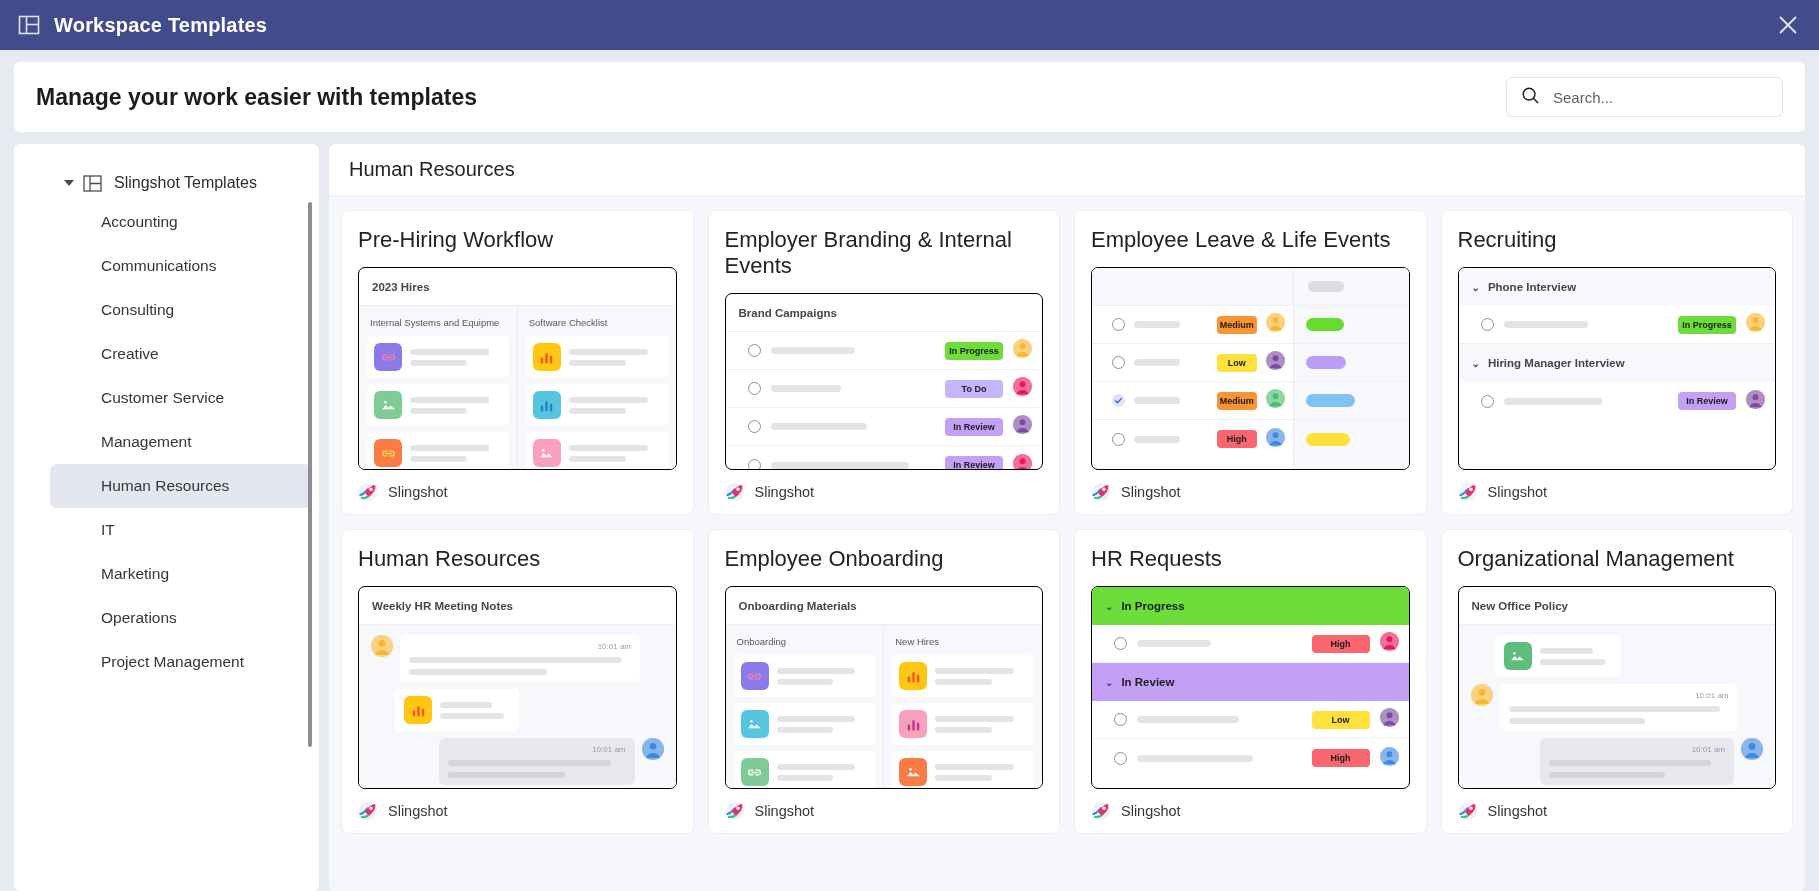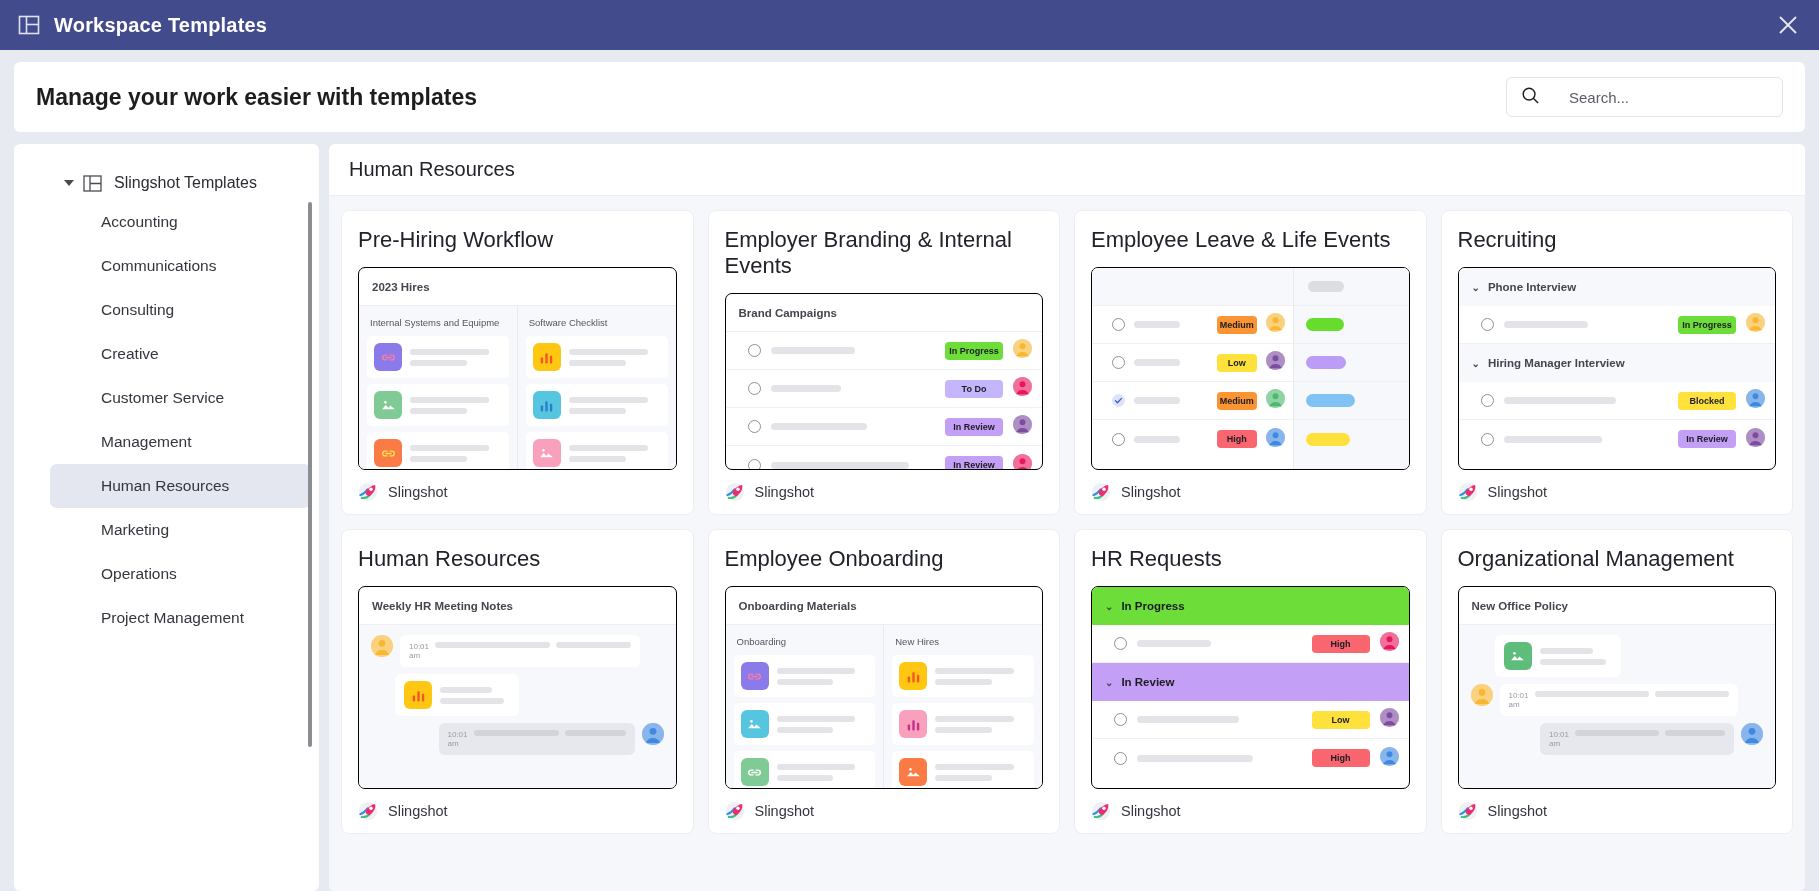--- a/index.html
+++ b/index.html
@@ -32,7 +32,7 @@
   .head-title{ font-size:23px; font-weight:bold; color:#1d1d1f; }
   .searchbox{
     width:277px;height:40px;border:1px solid #e3e3e8;border-radius:6px;
-    display:flex;align-items:center;padding:0 14px;gap:29px;background:#fff;
+    display:flex;align-items:center;padding:0 14px;gap:13px;background:#fff;
   }
   .searchbox svg{ flex:none; }
   .search-ph{ color:#5c5c66; font-size:15px; }

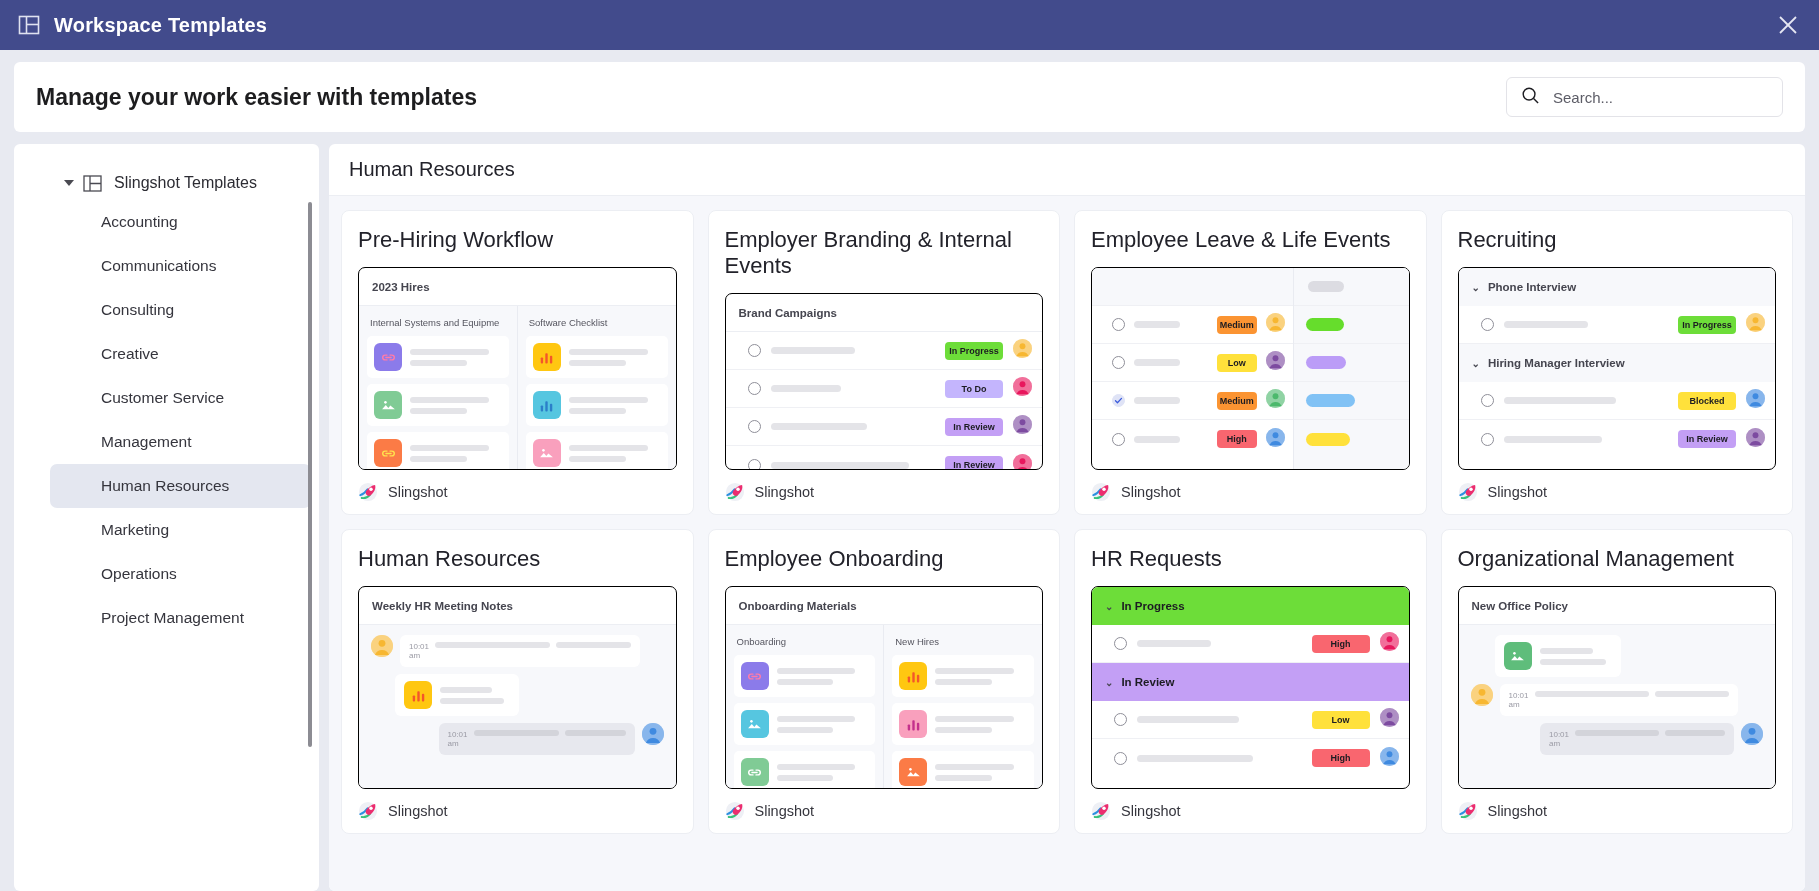--- a/index.html
+++ b/index.html
@@ -522,18 +522,6 @@
         </div>
               <div class="pv-row" style="">
     <span class="circ "></span>
-    <span class="rowline" style="width:112px"></span>
-    <span style="flex:1"></span>
-    <span class="badge" style="background:#ffe13b">Blocked</span>
-    <span><svg viewBox="0 0 20 20" width="19" height="19">
-                    <circle cx="10" cy="10" r="10" fill="#3f8ae0"></circle>
-    <circle cx="10" cy="10" r="10" fill="#ffffff" opacity="0.38"></circle>
-    <circle cx="10" cy="7.6" r="3.1" fill="#3f8ae0"></circle>
-    <path d="M3.6 18.2a6.8 6.8 0 0 1 12.8 0z" fill="#3f8ae0"></path>
-                  </svg></span>
-  </div>
-              <div class="pv-row" style="">
-    <span class="circ "></span>
     <span class="rowline" style="width:98px"></span>
     <span style="flex:1"></span>
     <span class="badge" style="background:#c39ff5">In Review</span>

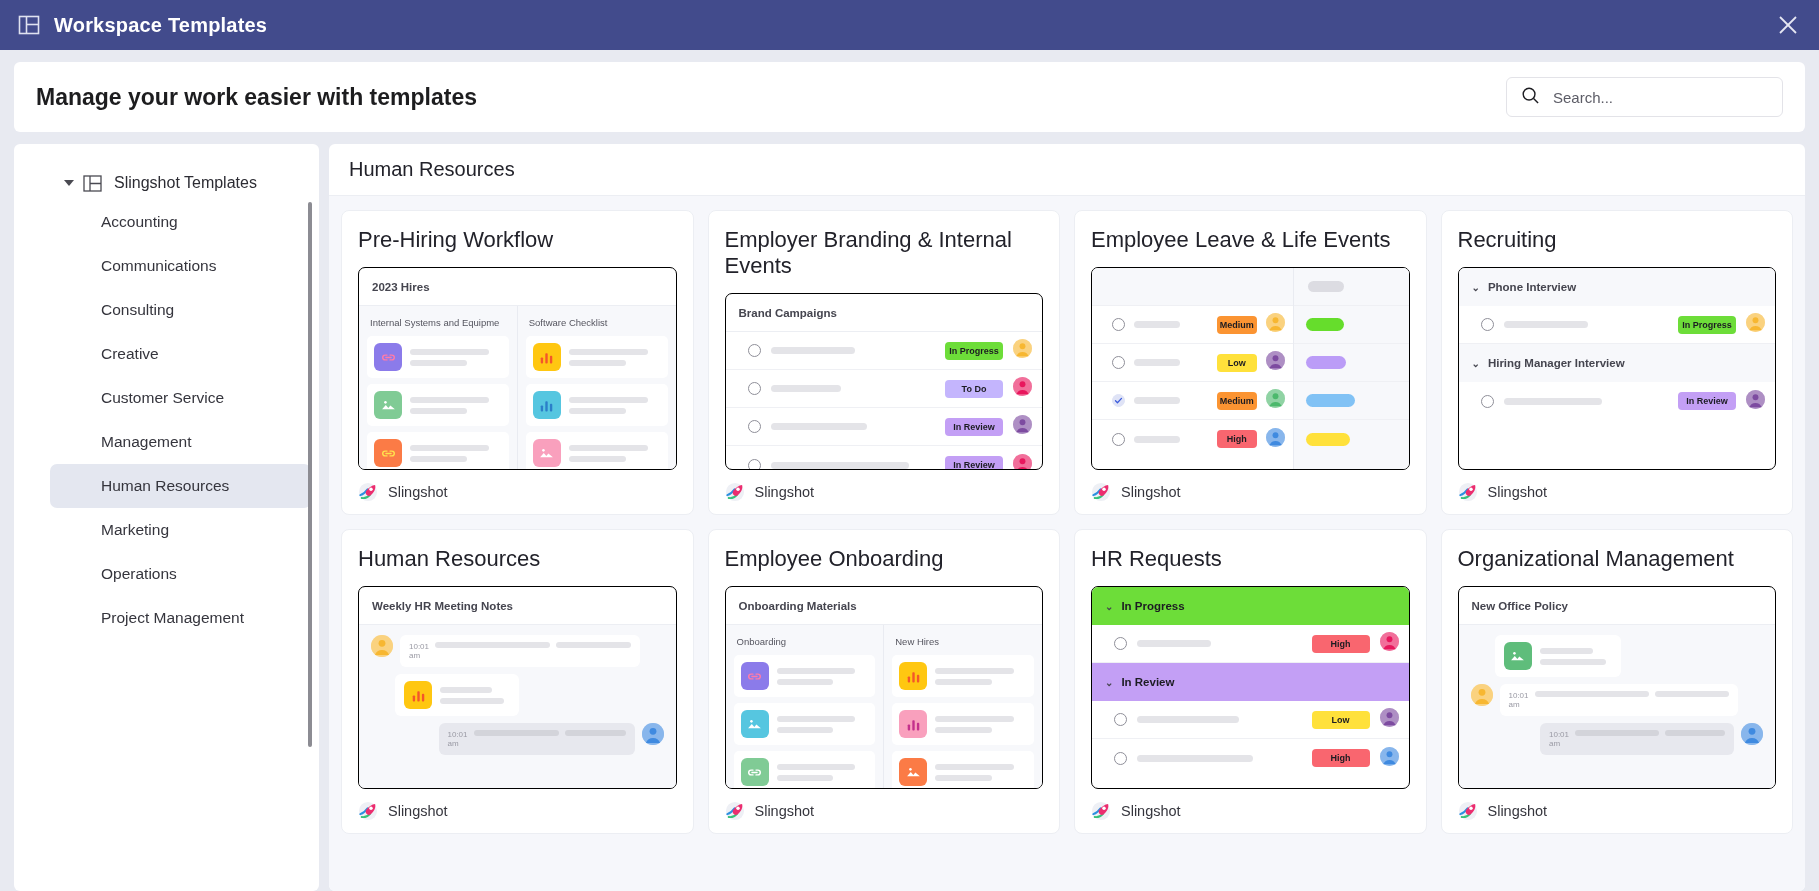--- a/index.html
+++ b/index.html
@@ -218,6 +218,9 @@
               <span>Human Resources</span>
             </div>
             <div class="sb-item">
+              <span>IT</span>
+            </div>
+            <div class="sb-item">
               <span>Marketing</span>
             </div>
             <div class="sb-item">

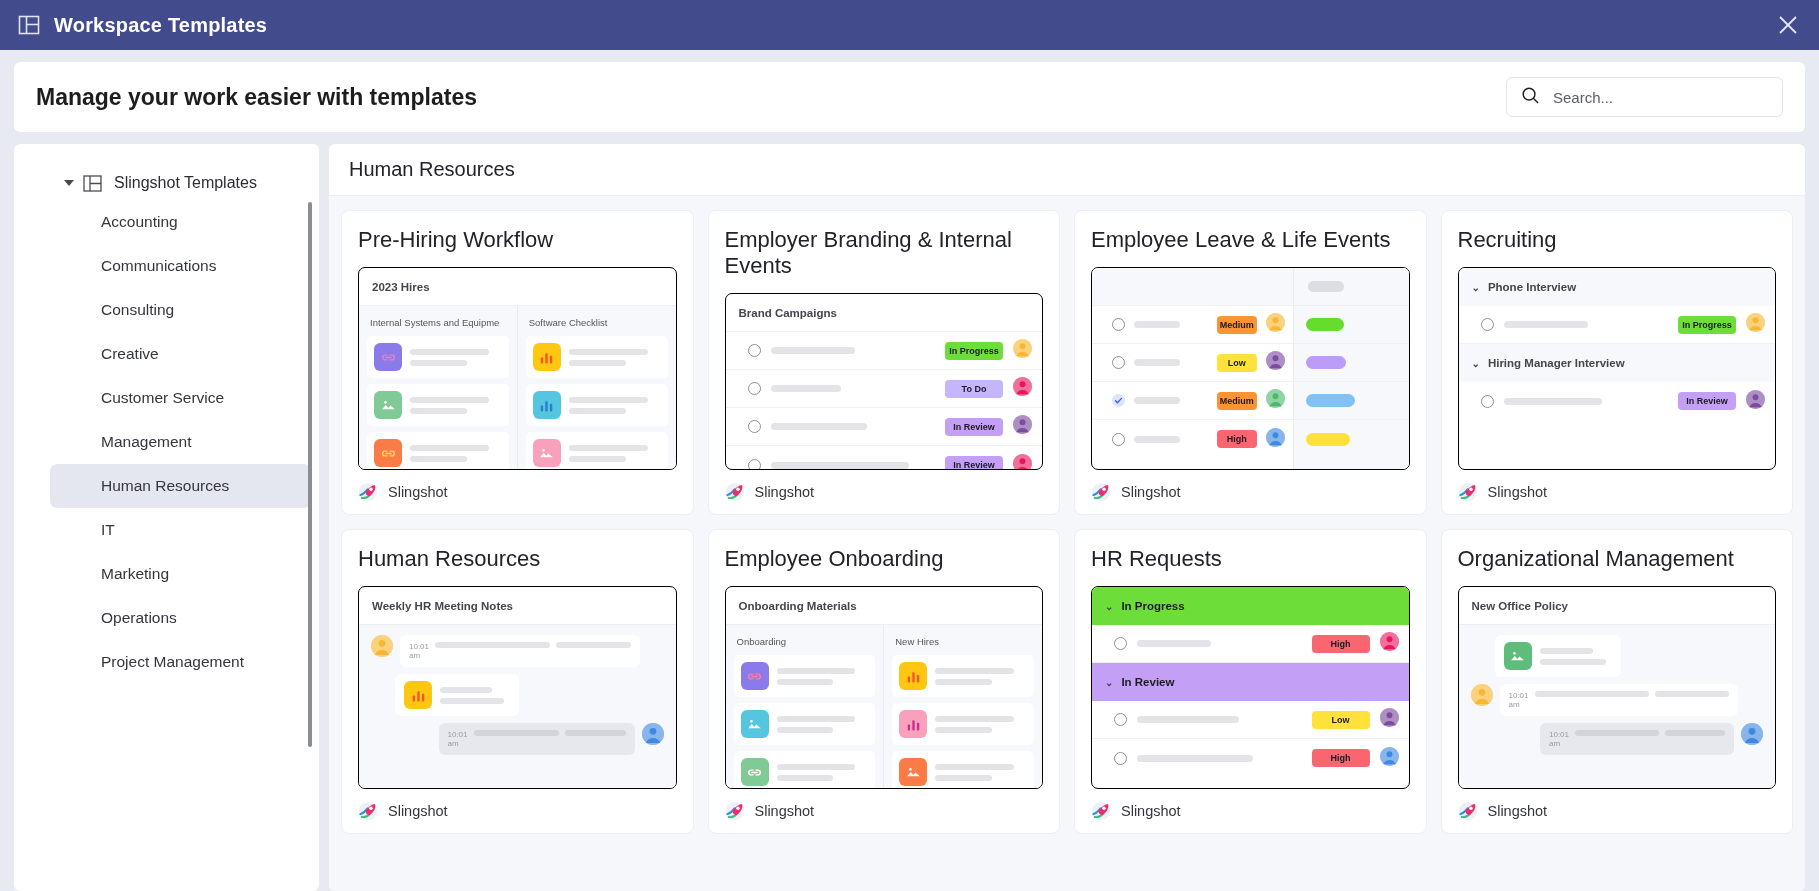--- a/index.html
+++ b/index.html
@@ -140,7 +140,7 @@
   .pv-chat{ height:calc(100% - 38px);background:#f7f8fb;padding:10px 12px;display:flex;flex-direction:column;gap:7px; }
   .chat-row{ display:flex;align-items:flex-start;gap:7px; }
   .chat-row.right{ justify-content:flex-end; }
-  .bub{ background:#fff;border-radius:6px;padding:7px 9px;display:flex;flex-direction:row;gap:6px; }
+  .bub{ background:#fff;border-radius:6px;padding:7px 9px;display:flex;flex-direction:column;gap:6px;text-align:right; }
   .bub.grey{ background:#e7e8ee; }
   .ts{ font-size:8px;color:#9a9aa4; }
   .media-bub{ background:#fff;border-radius:6px;padding:7px 9px;display:flex;align-items:center;gap:8px; }

